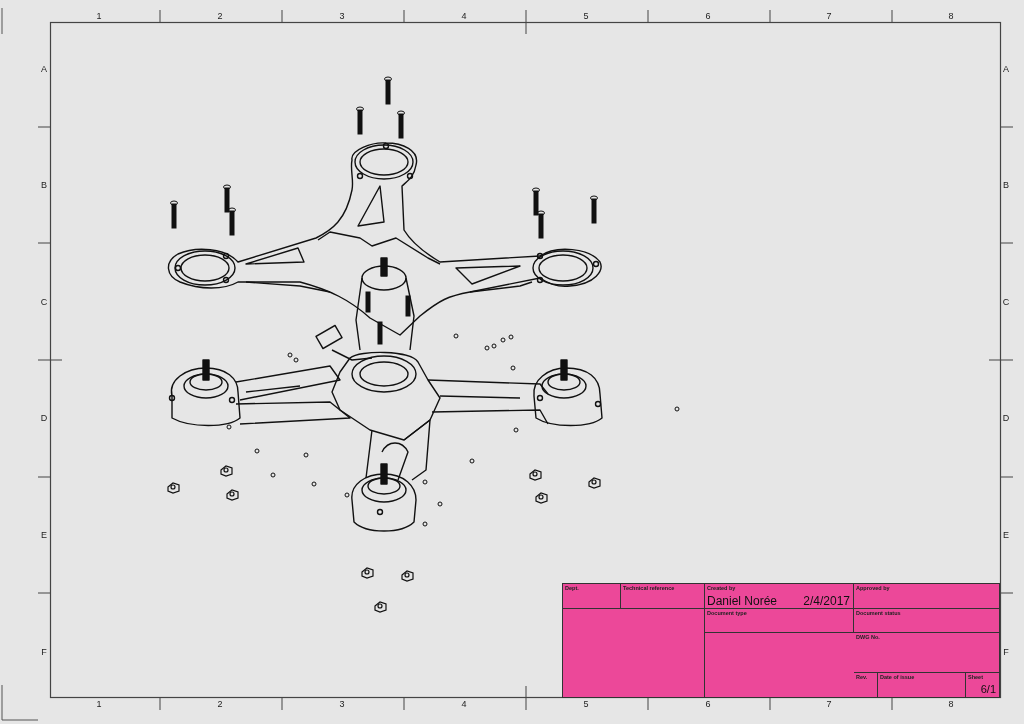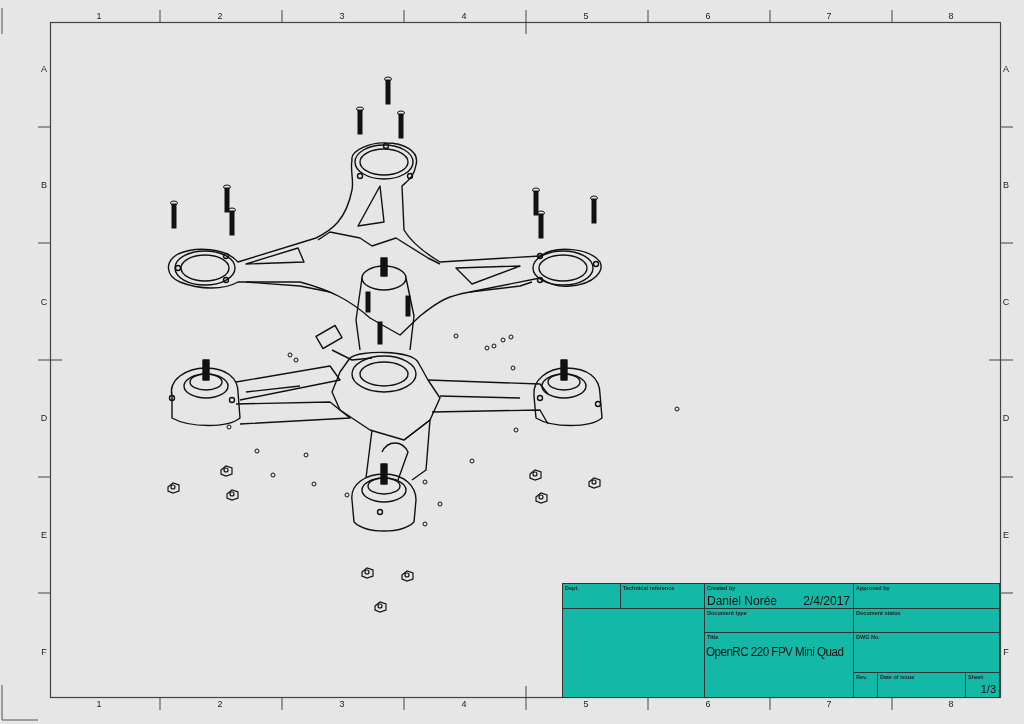--- a/index.html
+++ b/index.html
@@ -6,7 +6,7 @@
   body { width: 1024px; height: 724px; background: #e6e6e6; position: relative; overflow: hidden; font-family: "Liberation Sans", sans-serif; }
   #sheet { position: absolute; left: 0; top: 0; width: 1024px; height: 724px; }
   .zone-label { position: absolute; font-size: 9px; color: #222; width: 20px; text-align: center; font-family: "Liberation Sans", sans-serif; }
-  .tb { position: absolute; left: 562px; top: 583px; width: 438px; height: 115px; border: 1px solid #333; box-sizing: border-box; background: #14b8a6; }
+  .tb { position: absolute; left: 562px; top: 583px; width: 438px; height: 115px; border: 1px solid #333; box-sizing: border-box; background: #ec4899; }
   .tb-cell { position: absolute; border-right: 1px solid #333; border-bottom: 1px solid #333; box-sizing: border-box; }
   .tb-cap { position: absolute; left: 2px; top: 1px; font-size: 5.5px; font-weight: bold; color: #222; white-space: nowrap; }
   .tb-val { position: absolute; color: #111; white-space: nowrap; }

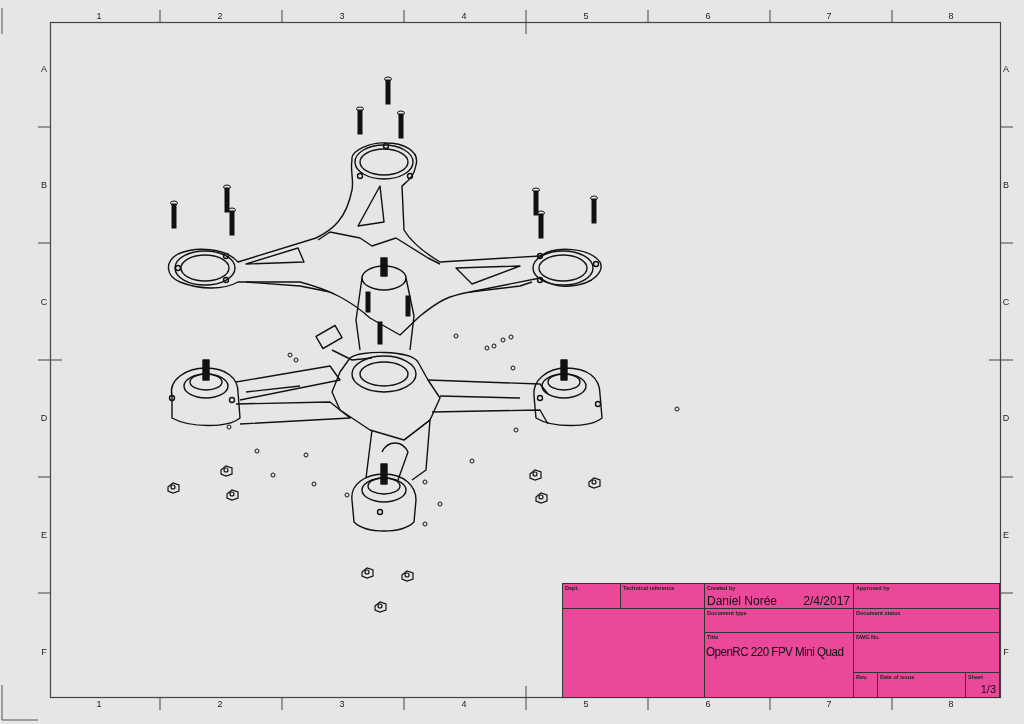--- a/index.html
+++ b/index.html
@@ -318,10 +318,6 @@
     <span class="tb-cap">Document status</span>
   </div>
 
-  <div class="tb-cell" style="left:142px;top:49px;width:149px;height:65px;border-bottom:none">
-    <span class="tb-cap">Title</span>
-    <span class="tb-val" style="left:1px;top:11px;font-size:13.5px;letter-spacing:-0.6px;transform:scaleX(0.86);transform-origin:left">OpenRC 220 FPV Mini Quad</span>
-  </div>
   <div class="tb-cell" style="left:291px;top:49px;width:146px;height:40px;border-right:none">
     <span class="tb-cap">DWG No.</span>
   </div>

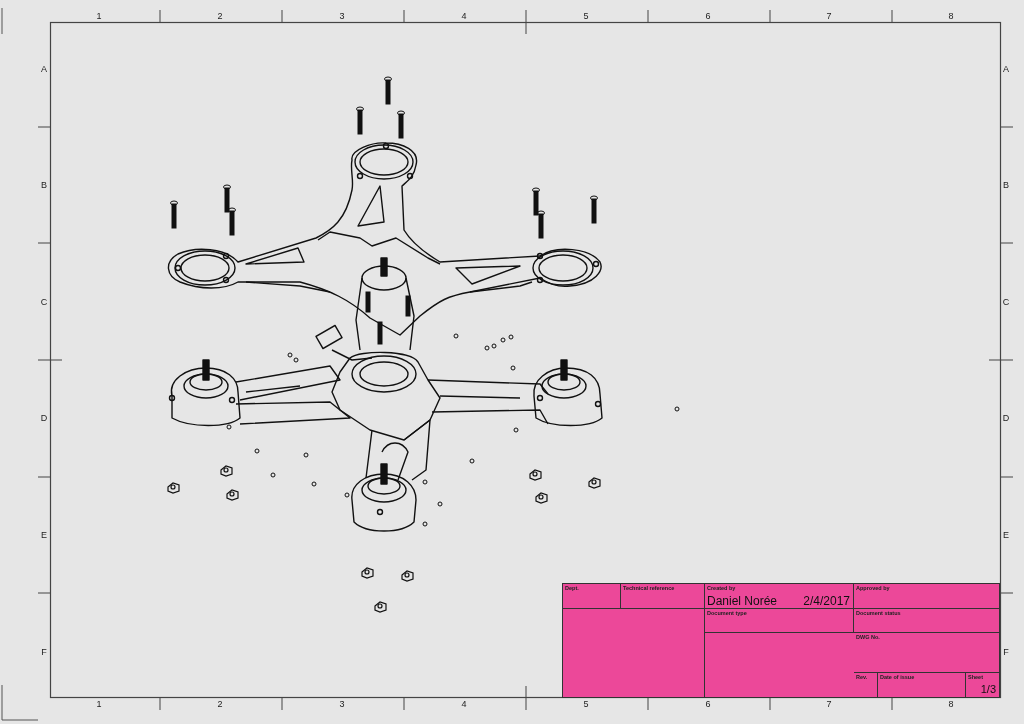--- a/index.html
+++ b/index.html
@@ -330,7 +330,7 @@
   </div>
   <div class="tb-cell" style="left:403px;top:89px;width:34px;height:25px;border-bottom:none;border-right:none">
     <span class="tb-cap">Sheet</span>
-    <span class="tb-val" style="right:4px;top:10px;font-size:11px">1/3</span>
+    <span class="tb-val" style="right:4px;top:10px;font-size:11px">6/1</span>
   </div>
 </div>
 

